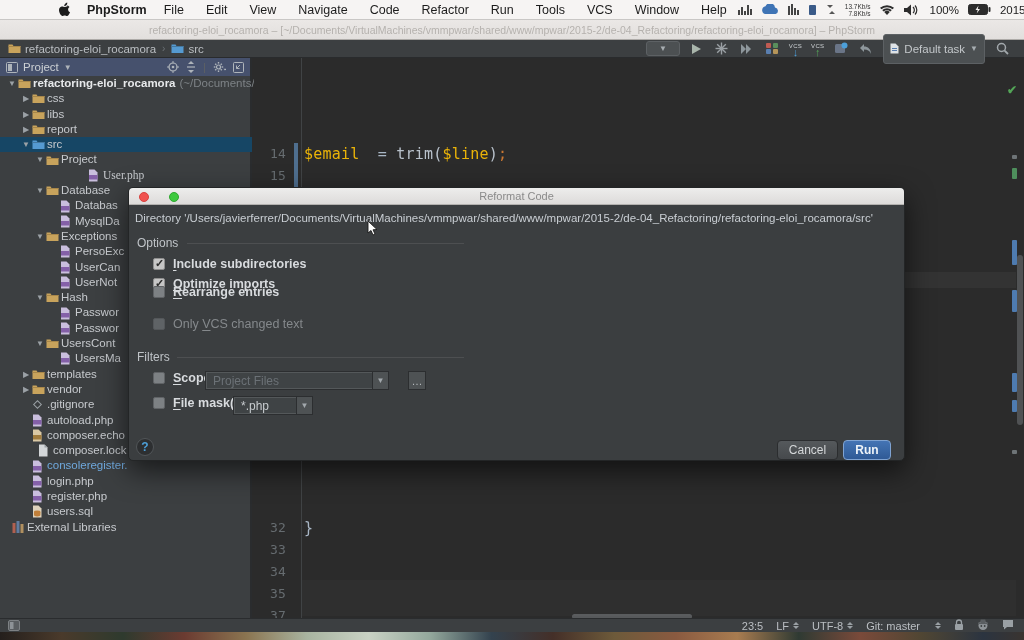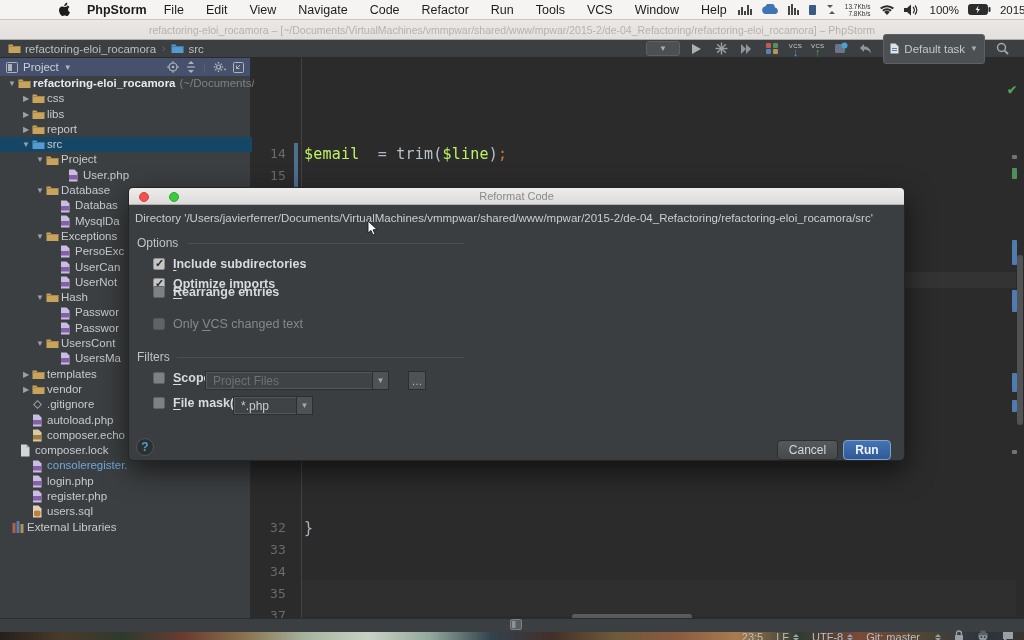--- a/index.html
+++ b/index.html
@@ -72,7 +72,7 @@
   .cline .lbar { width:4px; flex:none; margin-right:2px; }
   .cline.changed .lbar { background:#4f6f8f; }
   .cline .ccode { padding-left:4px; white-space:pre; }
-  .tk-var { color:#bef264; } .tk-pl { color:#a9b7c6; } .tk-fn { color:#b9c2cc; }
+  .tk-var { color:#eab308; } .tk-pl { color:#a9b7c6; } .tk-fn { color:#b9c2cc; }
   .tk-kw { color:#cc7832; } .tk-str { color:#6a8759; } .tk-semi { color:#cc7832; }
   .tk-stru { color:#6a8759; text-decoration:underline; text-underline-offset:3px; }
   .rmark { position:absolute; left:758px; width:5px; border-radius:1px; }

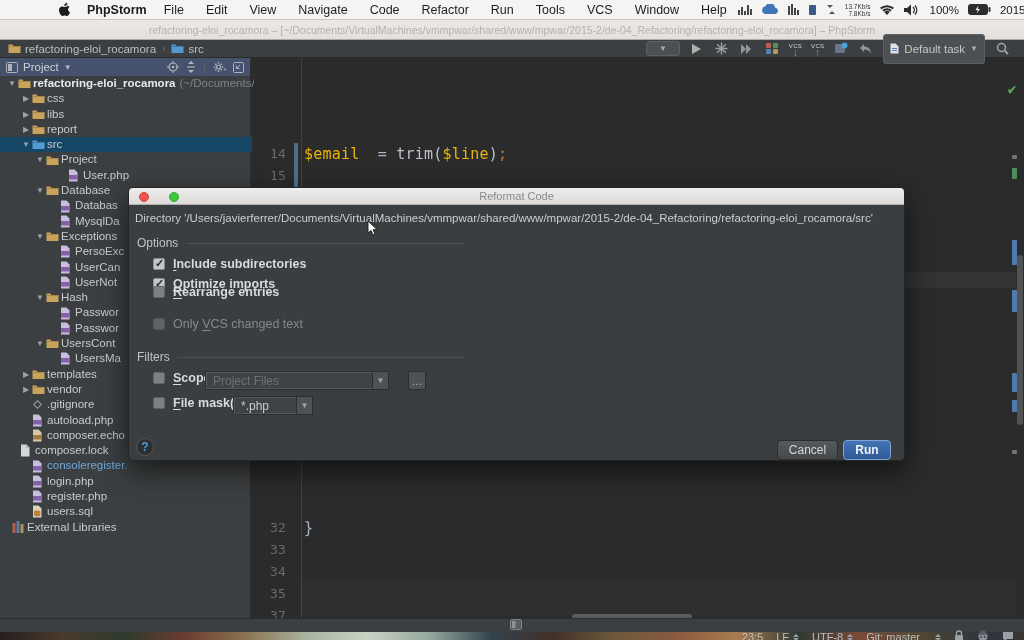--- a/index.html
+++ b/index.html
@@ -427,7 +427,7 @@
         </span>
         <span class="tlabel">Project</span>
       </div>
-      <div class="trow" style="padding-left: 56px;">
+      <div class="trow" style="padding-left: 76px; font-family: Liberation Serif, serif;">
         <span class="arrow"></span>
         <span class="ticon">
           <svg width="11" height="13">

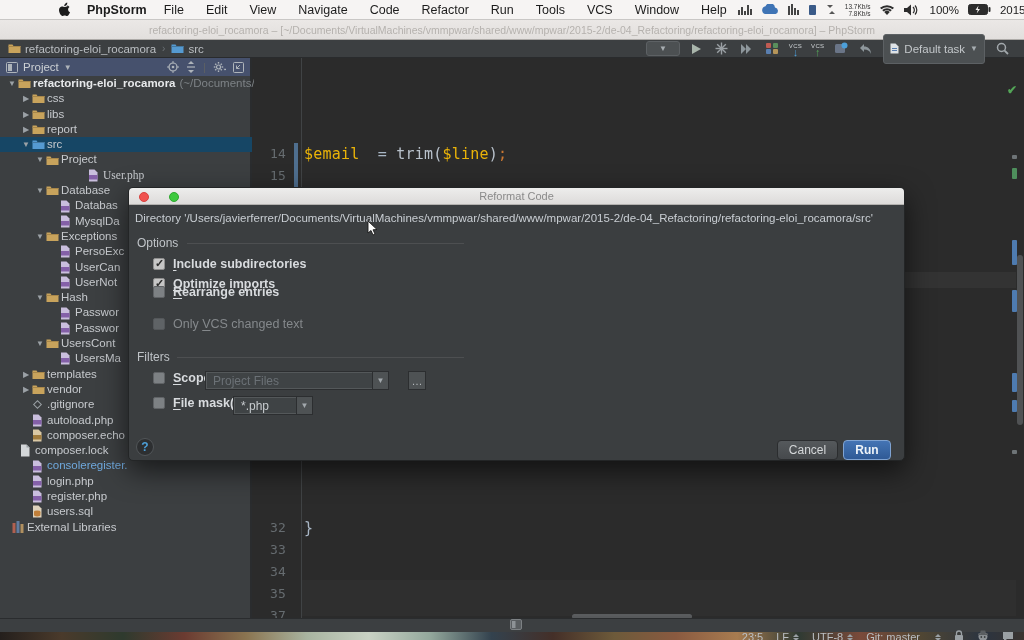--- a/index.html
+++ b/index.html
@@ -606,7 +606,7 @@
         </span>
         <span class="tlabel">composer.echo</span>
       </div>
-      <div class="trow" style="padding-left: 8px;">
+      <div class="trow" style="padding-left: 26px;">
         <span class="arrow"></span>
         <span class="ticon">
           <svg width="11" height="13">

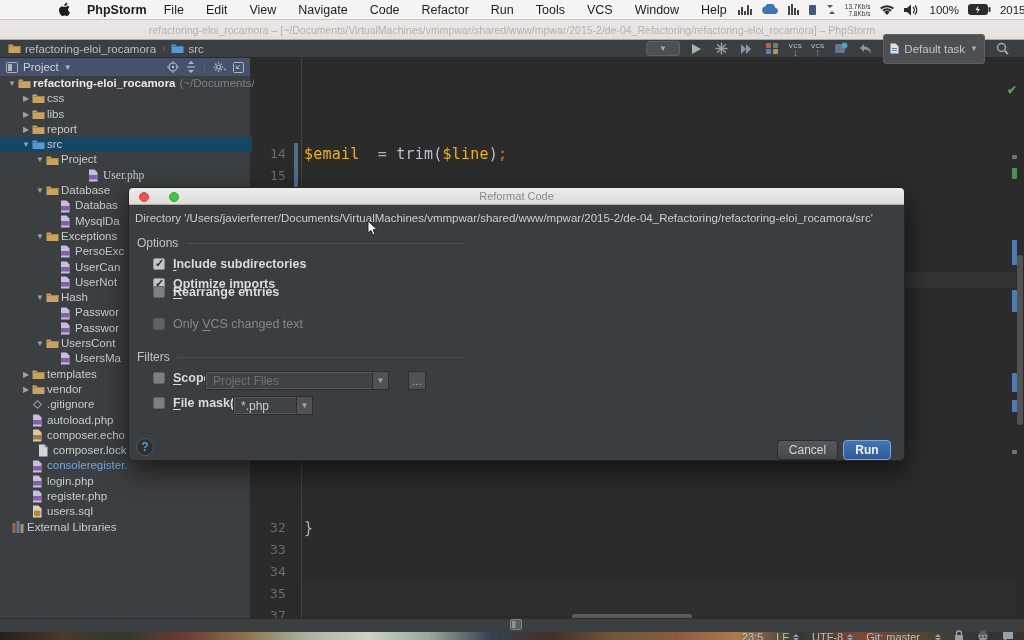--- a/index.html
+++ b/index.html
@@ -128,8 +128,8 @@
 
   
   #statusbar { position:absolute; left:0; top:618px; width:1024px; height:14px;
-    background:#3c3f41; border-top:1px solid #2a2c2e; display:flex; align-items:center;
-    color:#bbbfc3; font-size:11px; z-index:6;flex-direction:column; }
+    background:#3c3f41; border-top:1px solid #2a2c2e; display:flex; 
+    color:#bbbfc3; font-size:11px; z-index:6; }
   #sb-left { padding-left:8px; display:flex; align-items:center; }
   #sb-right { margin-left:auto; display:flex; align-items:center; gap:13px; padding-right:10px; }
   .sb-item { display:flex; align-items:center; gap:2px; white-space:nowrap; }

